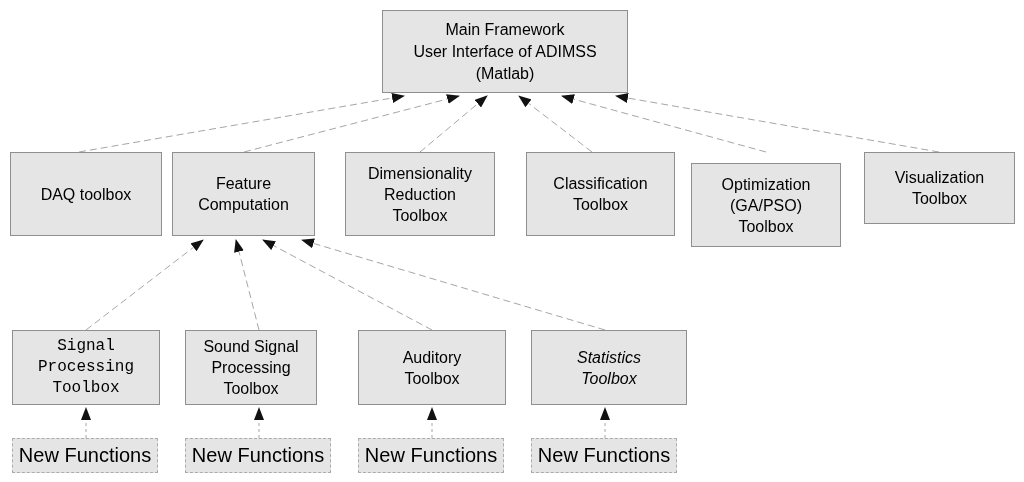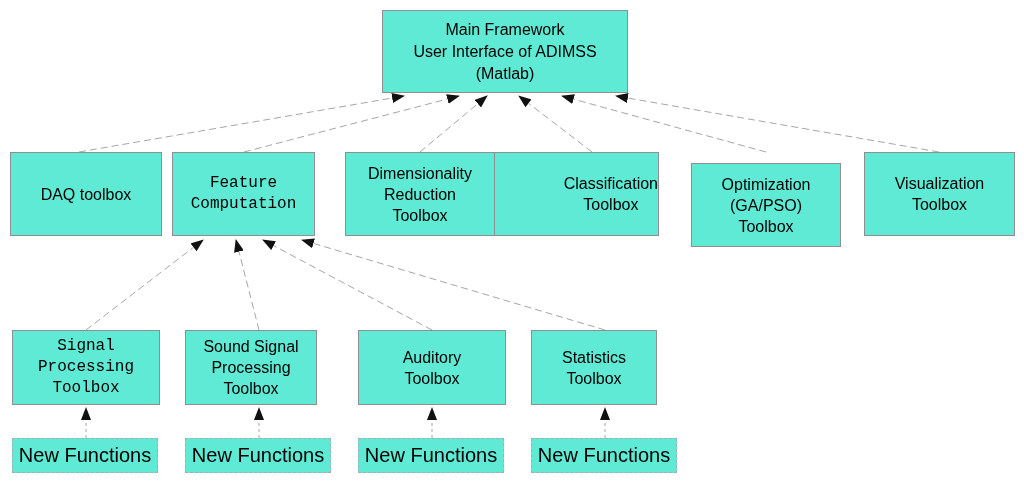--- a/index.html
+++ b/index.html
@@ -16,7 +16,7 @@
   }
   .box {
     position: absolute;
-    background: #5eead4;
+    background: #e5e5e5;
     border: 1px solid #8f8f8f;
     display: flex;
     align-items: center;

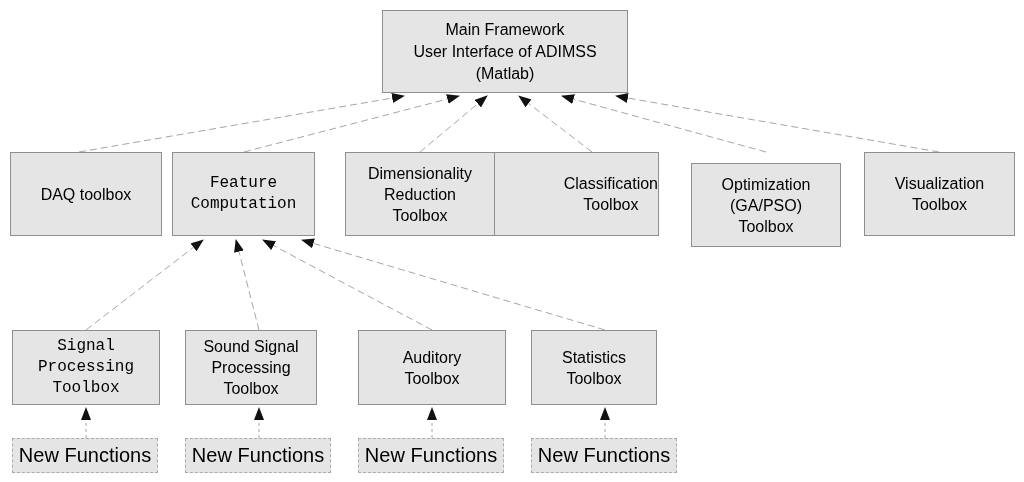--- a/index.html
+++ b/index.html
@@ -80,7 +80,7 @@
 <div class="box" style="left:10px; top:152px; width:152px; height:84px;">
   <span class="lbl">DAQ toolbox</span>
 </div>
-<div class="box" style="left:172px; top:152px; width:143px; height:84px;font-family:Liberation Mono, monospace;">
+<div class="box" style="left:172px; top:152px; width:143px; height:84px;">
   <span class="lbl">Feature
 Computation</span>
 </div>

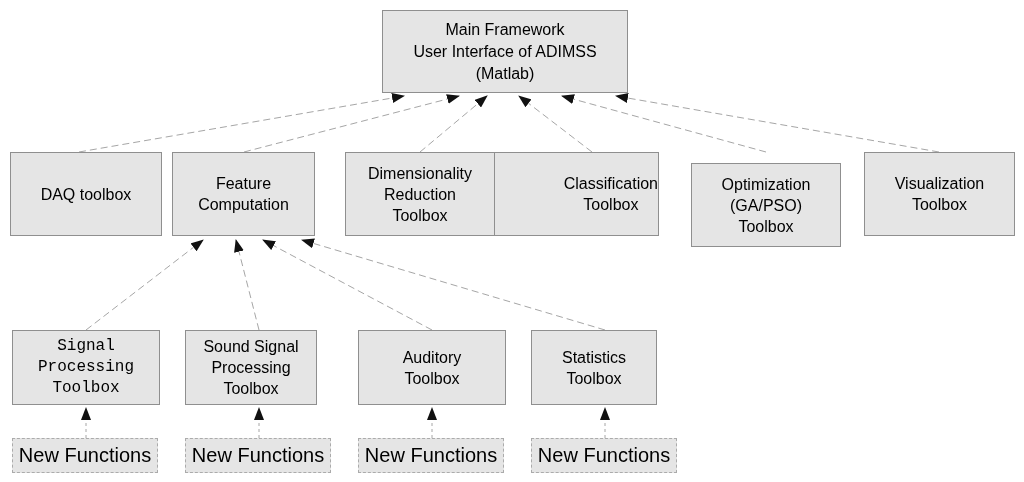--- a/index.html
+++ b/index.html
@@ -89,7 +89,7 @@
 Reduction
 Toolbox</span>
 </div>
-<div class="box" style="left:494px; top:152px; width:165px; height:84px;justify-content:flex-end;">
+<div class="box" style="left:526px; top:152px; width:149px; height:84px;">
   <span class="lbl">Classification
 Toolbox</span>
 </div>

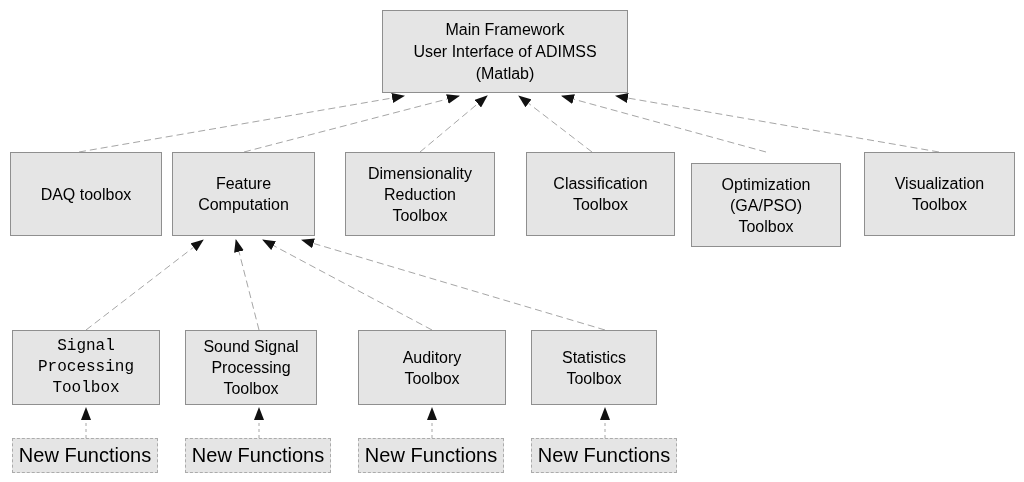--- a/index.html
+++ b/index.html
@@ -98,7 +98,7 @@
 (GA/PSO)
 Toolbox</span>
 </div>
-<div class="box" style="left:864px; top:152px; width:151px; height:84px;">
+<div class="box" style="left:864px; top:152px; width:151px; height:72px;">
   <span class="lbl">Visualization
 Toolbox</span>
 </div>

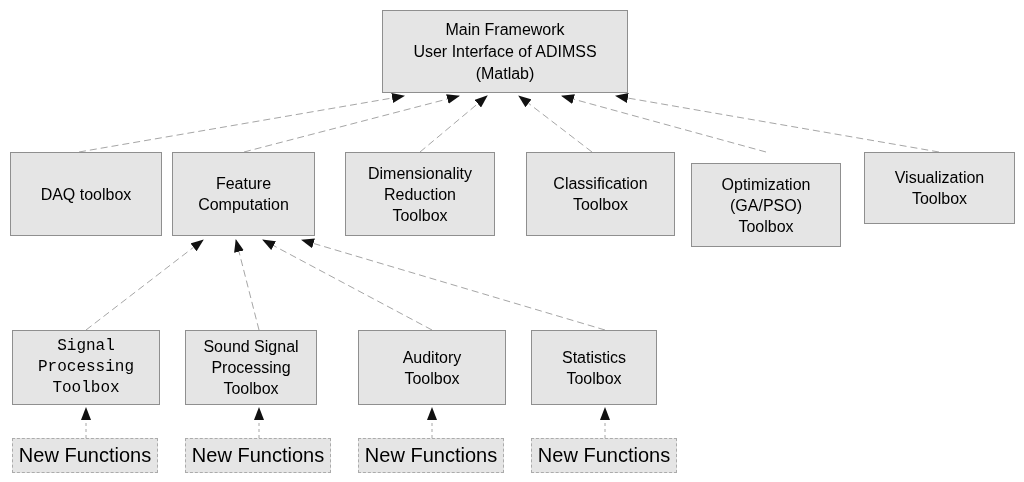--- a/index.html
+++ b/index.html
@@ -117,7 +117,7 @@
   <span class="lbl">Auditory
 Toolbox</span>
 </div>
-<div class="box" style="left:531px; top:330px; width:126px; height:75px;">
+<div class="box" style="left:531px; top:330px; width:156px; height:75px;font-style:italic;">
   <span class="lbl">Statistics
 Toolbox</span>
 </div>

